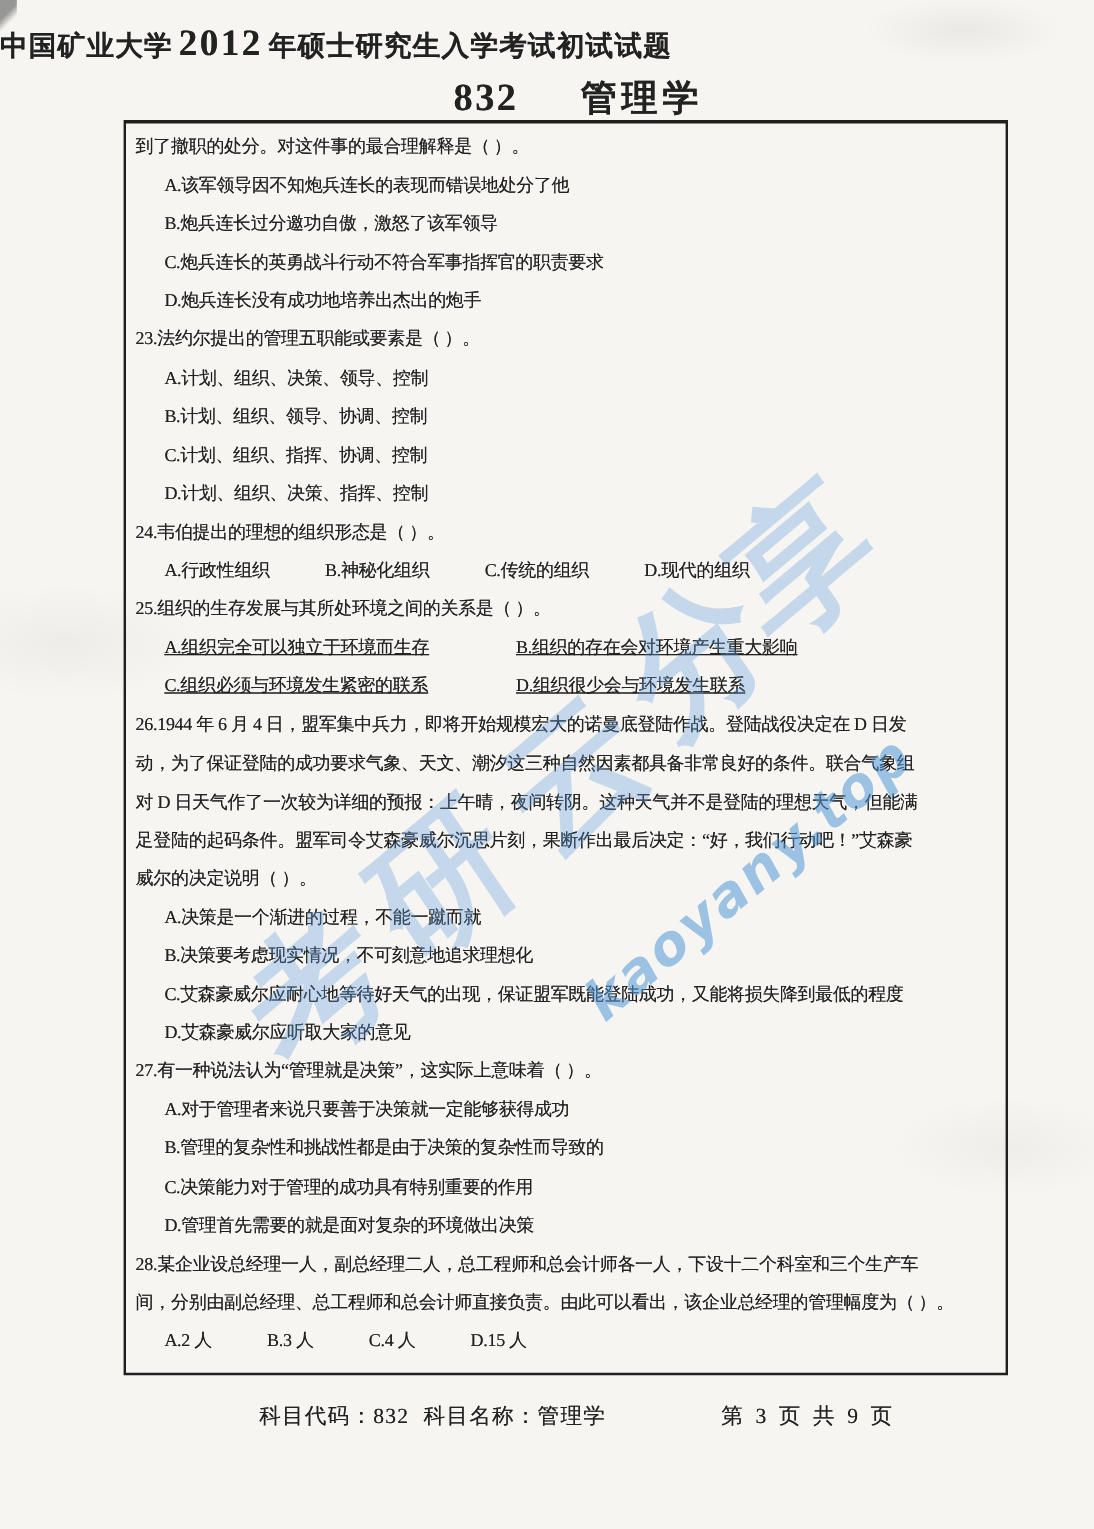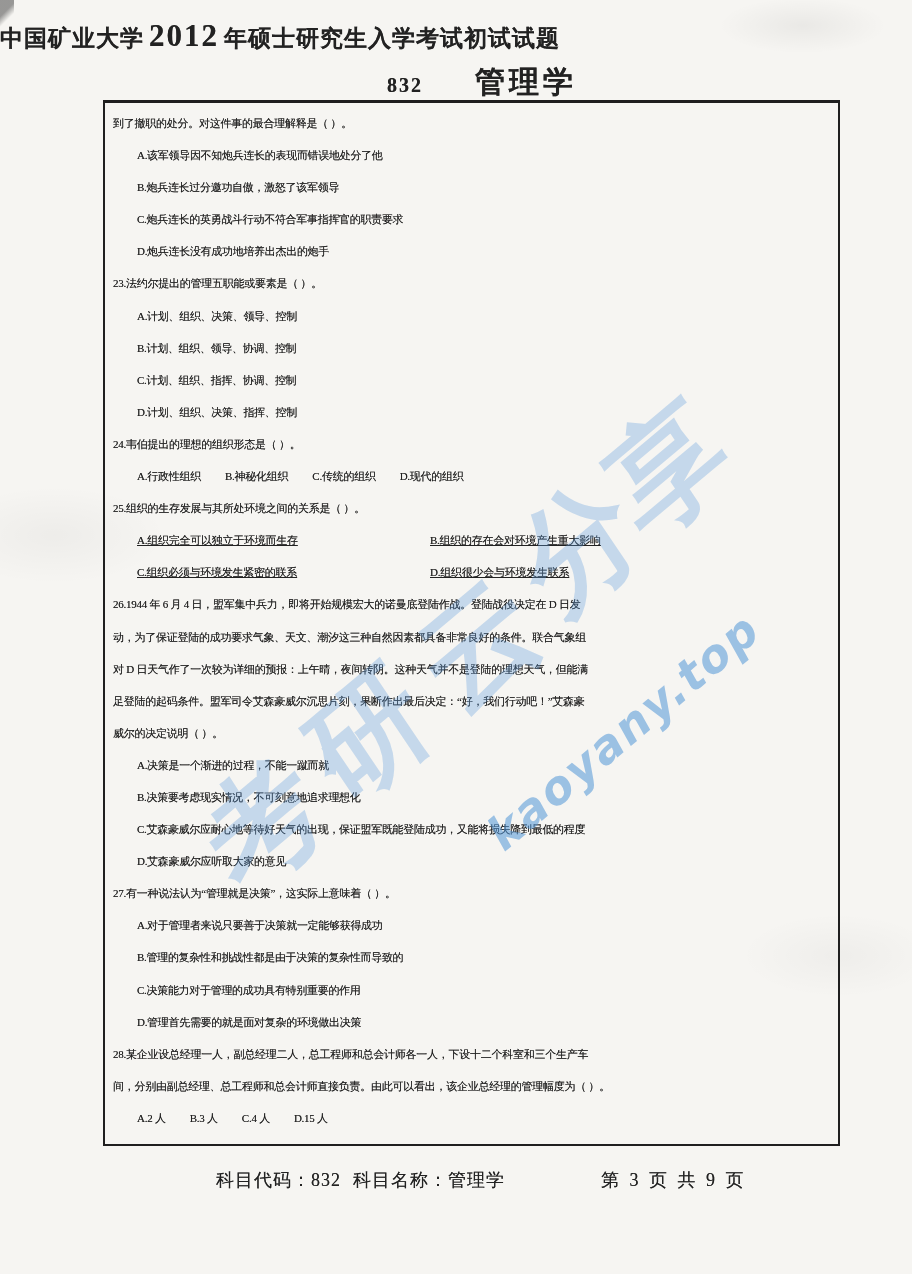--- a/index.html
+++ b/index.html
@@ -33,7 +33,7 @@
     position:absolute;top:62px;left:52px;width:860px;
     text-align:center;font-weight:bold;white-space:nowrap;
   }
-  .hdr2 .code{font-size:20px;letter-spacing:2px;text-align:right;}
+  .hdr2 .code{font-size:32px;letter-spacing:2px;text-align:right;}
   .hdr2 .gap{display:inline-block;width:52px;}
   .hdr2 .subject{font-size:30px;letter-spacing:4px;}
 

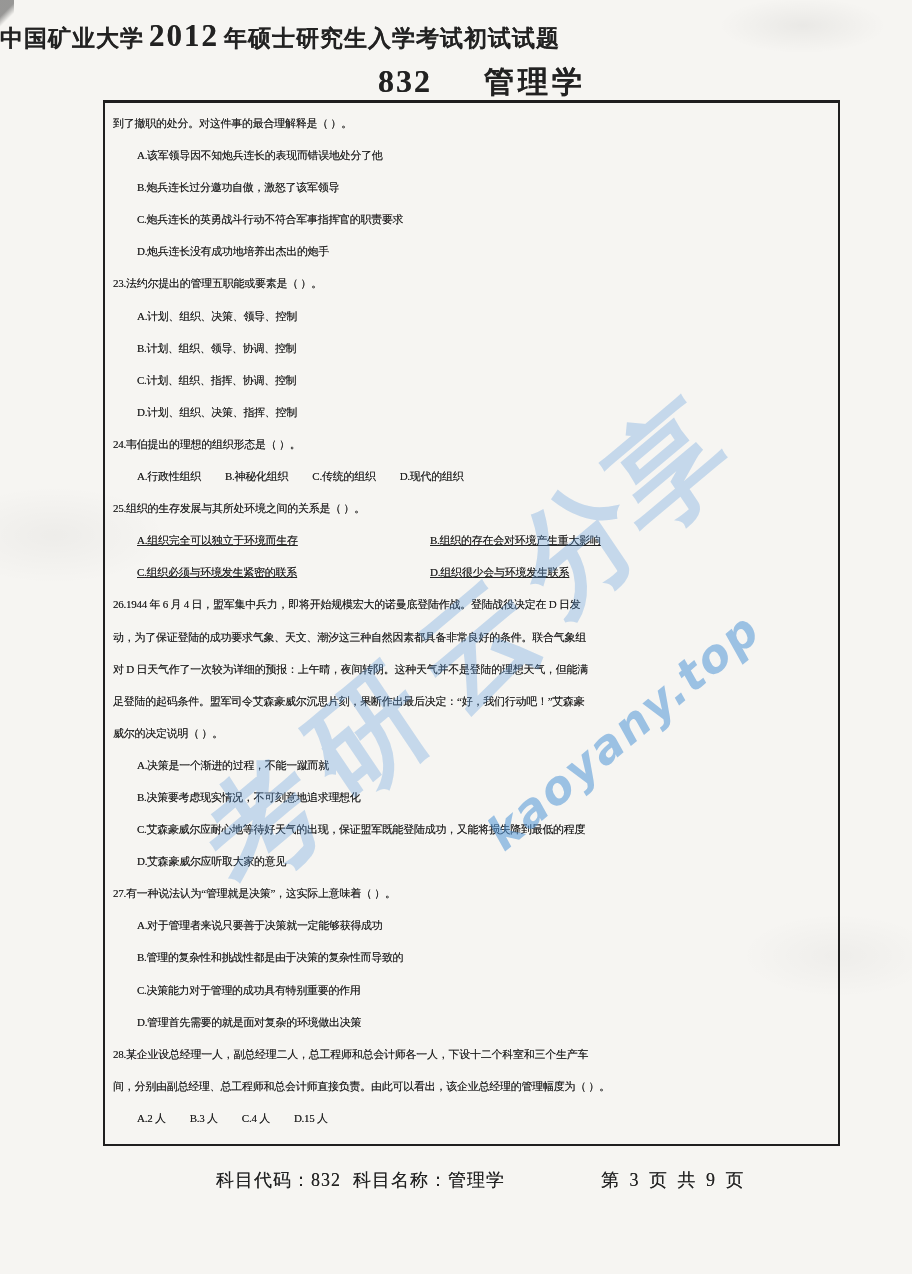--- a/index.html
+++ b/index.html
@@ -48,7 +48,7 @@
   }
   .line{
     height:32.1px;line-height:32.1px;
-    font-size:11px;letter-spacing:-0.25px;
+    font-size:15px;letter-spacing:-0.25px;
     white-space:nowrap;
   }
   .opt{padding-left:24px;letter-spacing:-0.3px;}

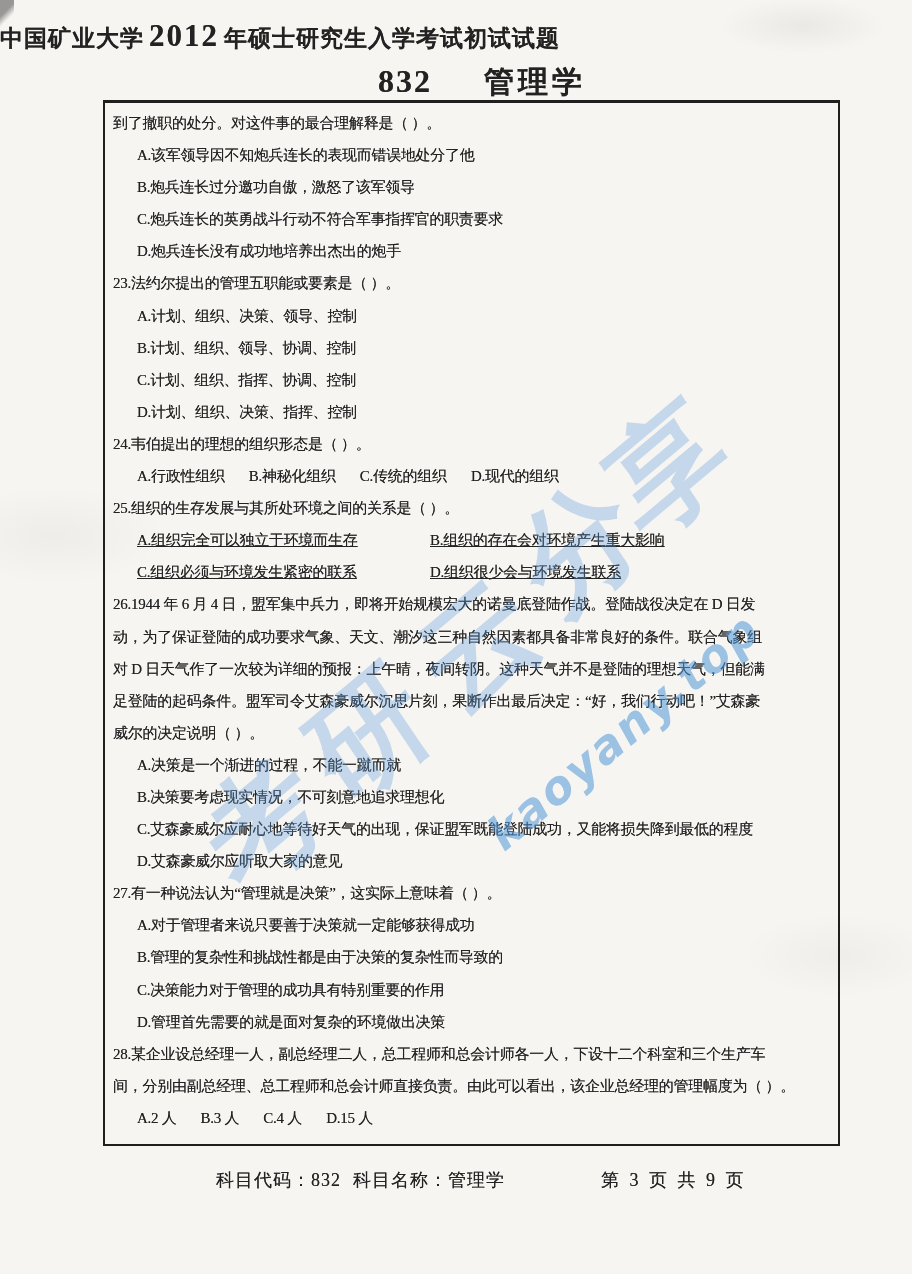--- a/index.html
+++ b/index.html
@@ -52,7 +52,7 @@
     white-space:nowrap;
   }
   .opt{padding-left:24px;letter-spacing:-0.3px;}
-  .inline-row{display:flex;gap:24px;padding-left:24px;}
+  .inline-row{display:flex;gap:46px;padding-left:24px;}
   .twocol-row{display:grid;grid-template-columns:293px auto;padding-left:24px;text-decoration:underline;}
 
   

